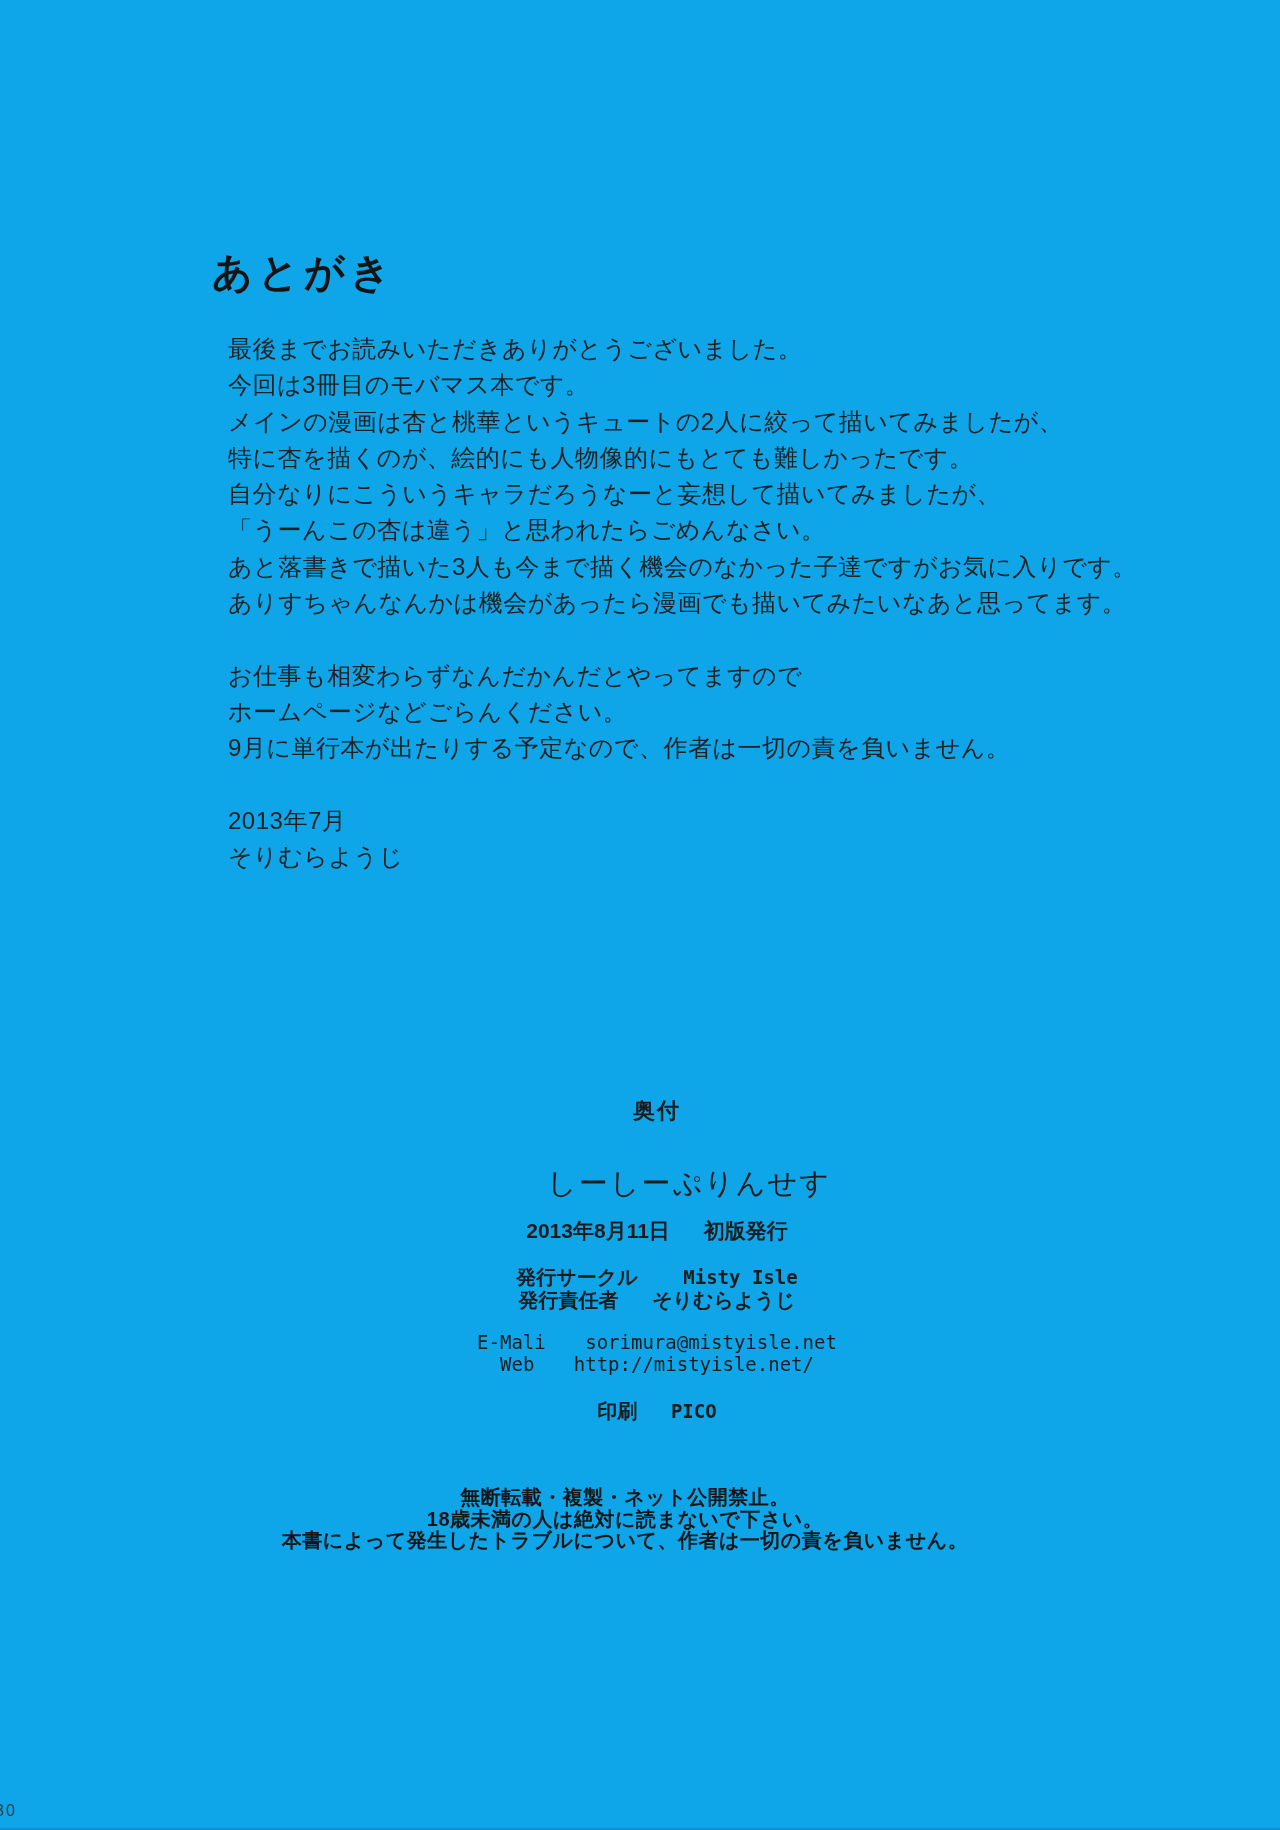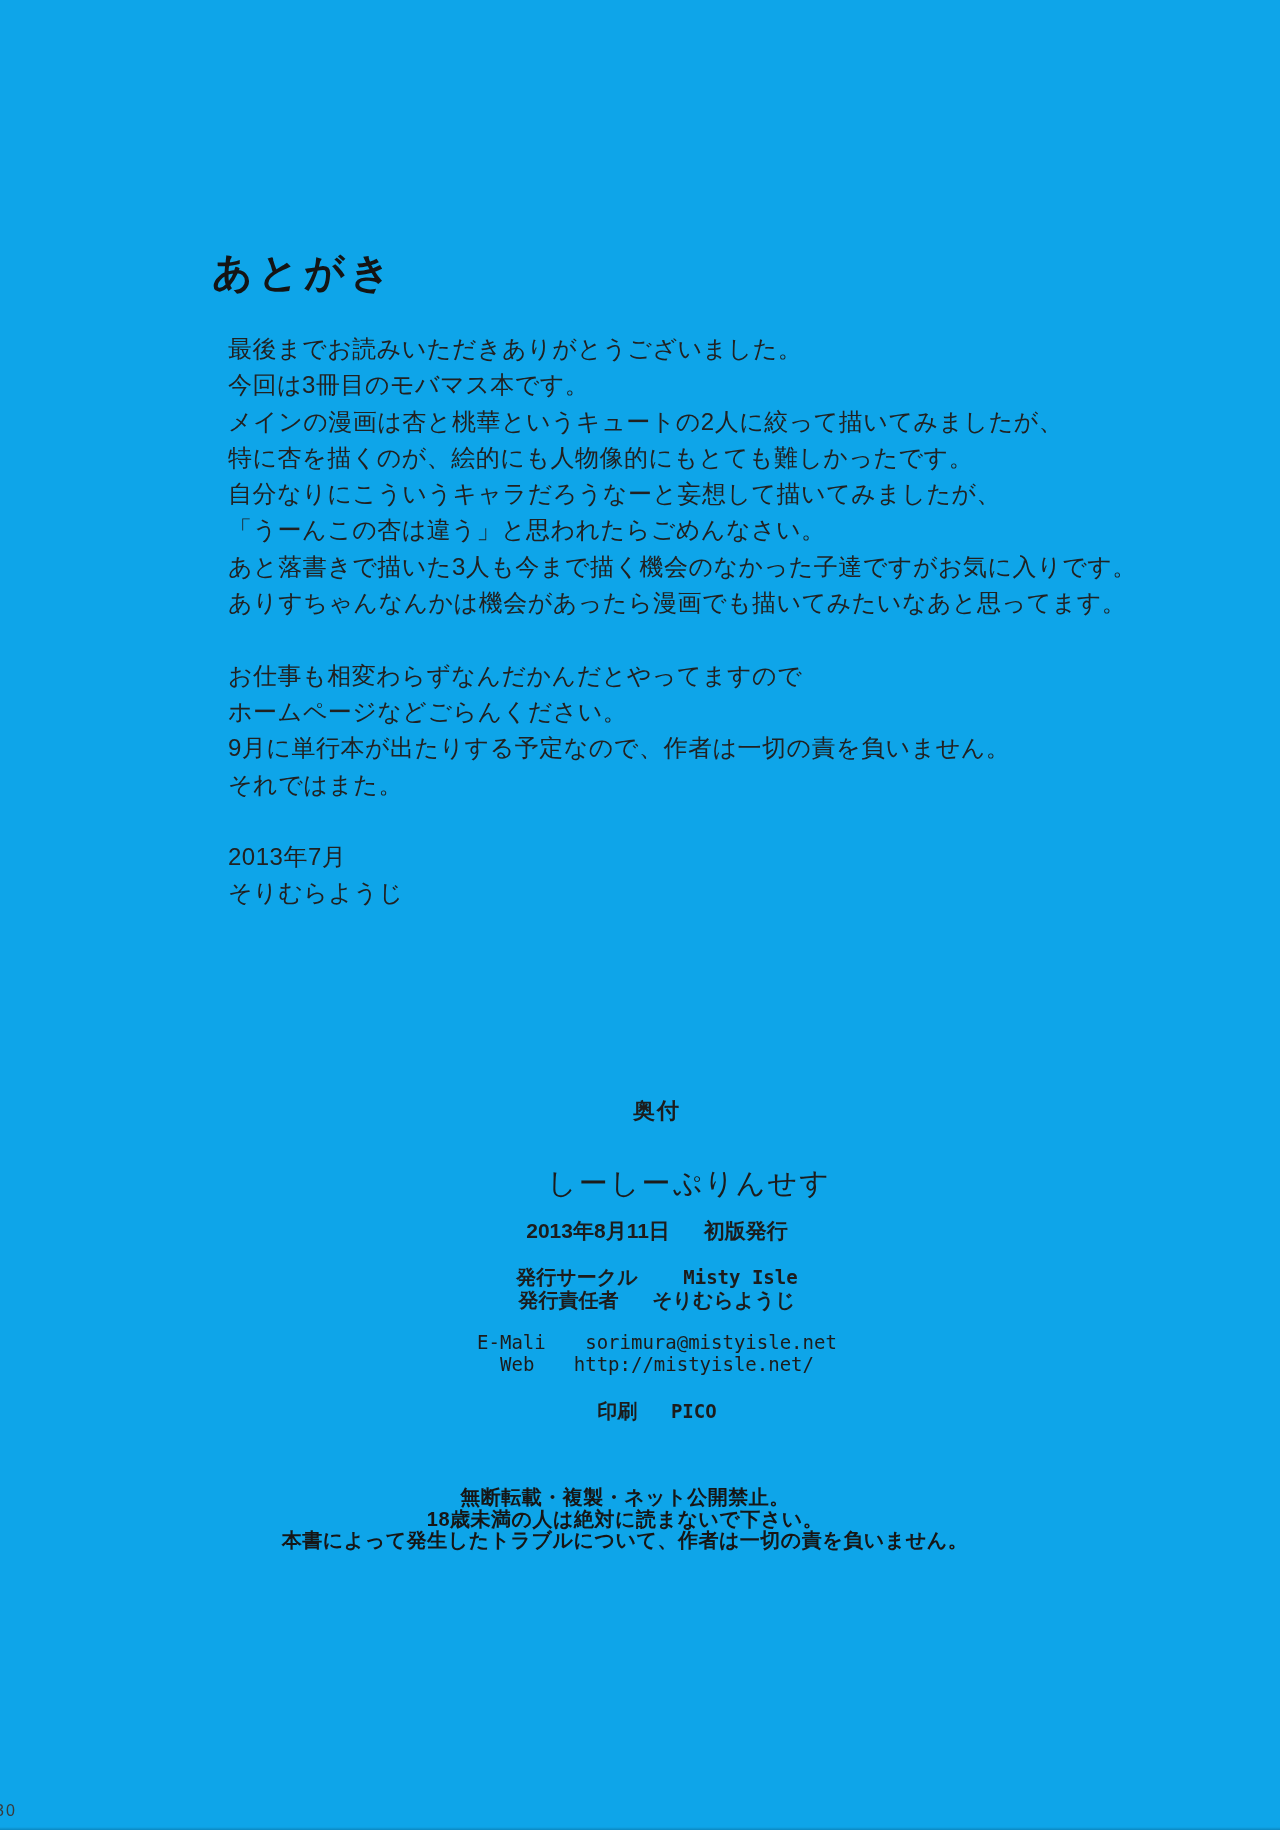--- a/index.html
+++ b/index.html
@@ -105,7 +105,6 @@
       <div>お仕事も相変わらずなんだかんだとやってますので</div>
       <div>ホームページなどごらんください。</div>
       <div>9月に単行本が出たりする予定なので、作者は一切の責を負いません。</div>
-      <div>それではまた。</div>
       <div>&nbsp;</div>
       <div>2013年7月</div>
       <div>そりむらようじ</div>

